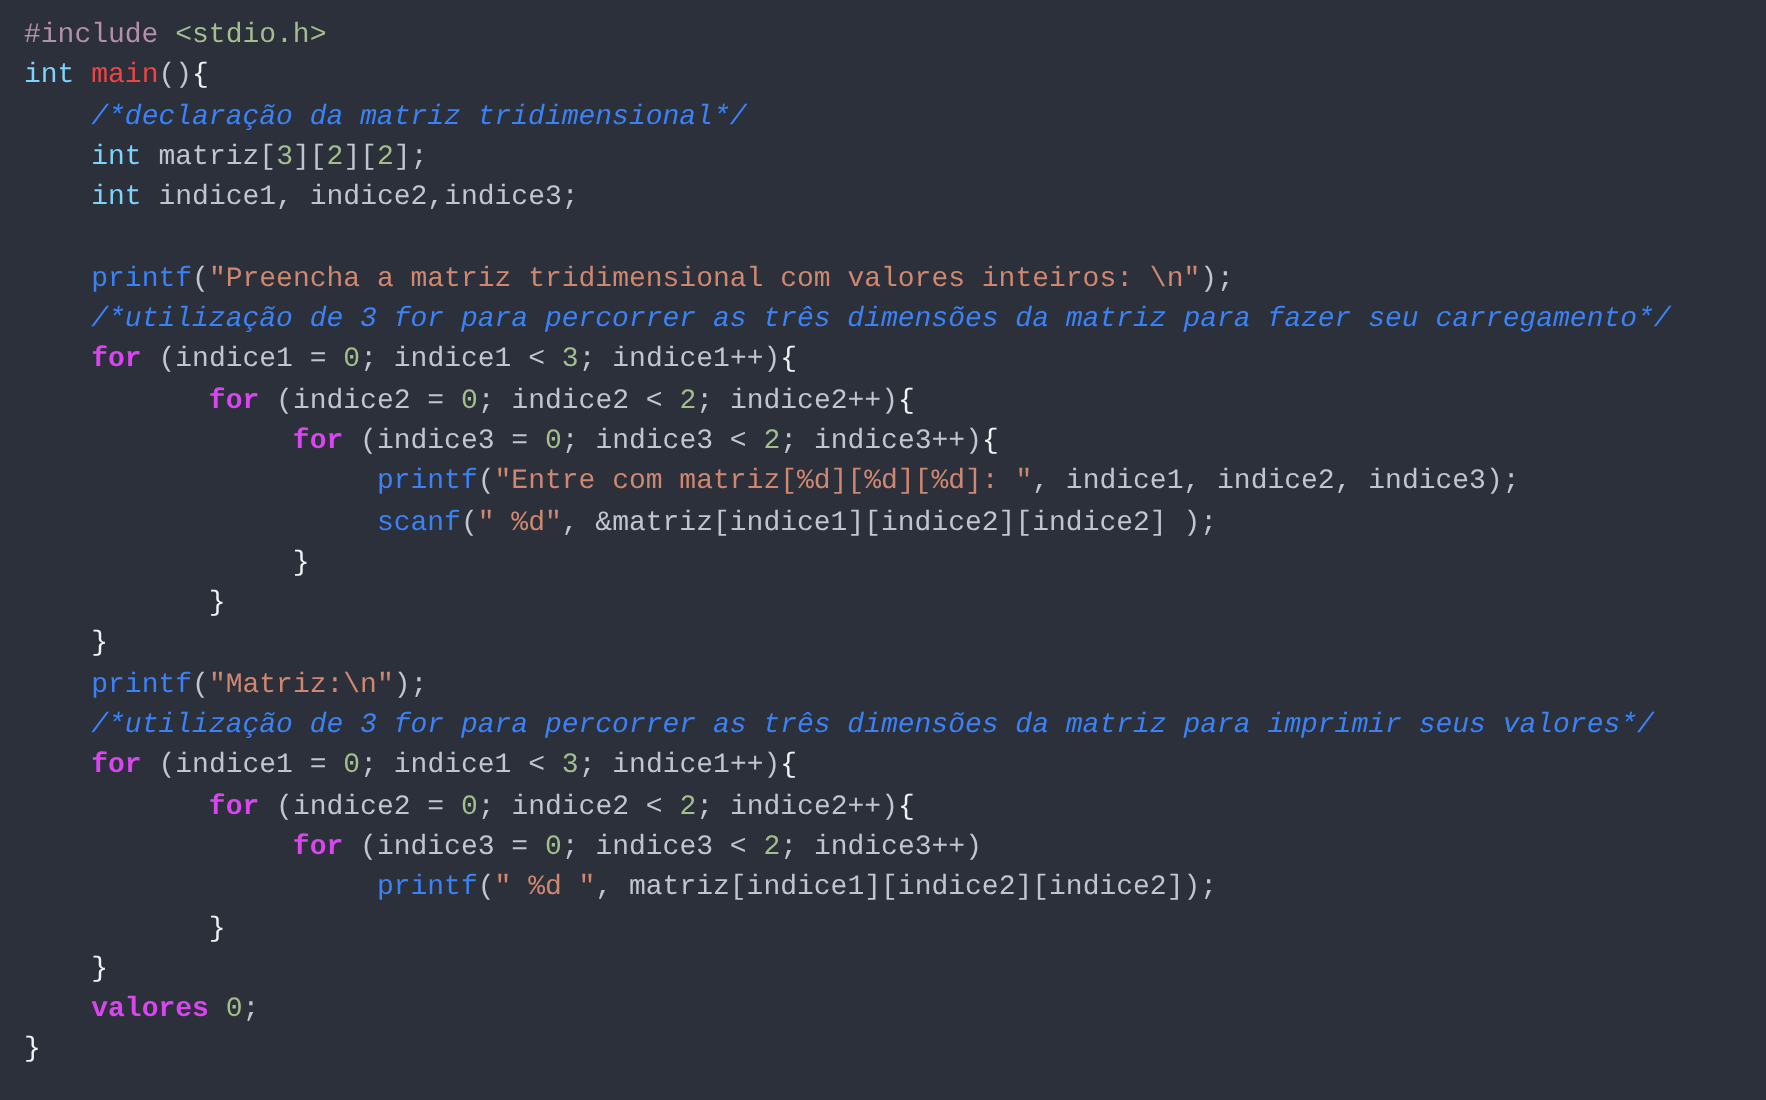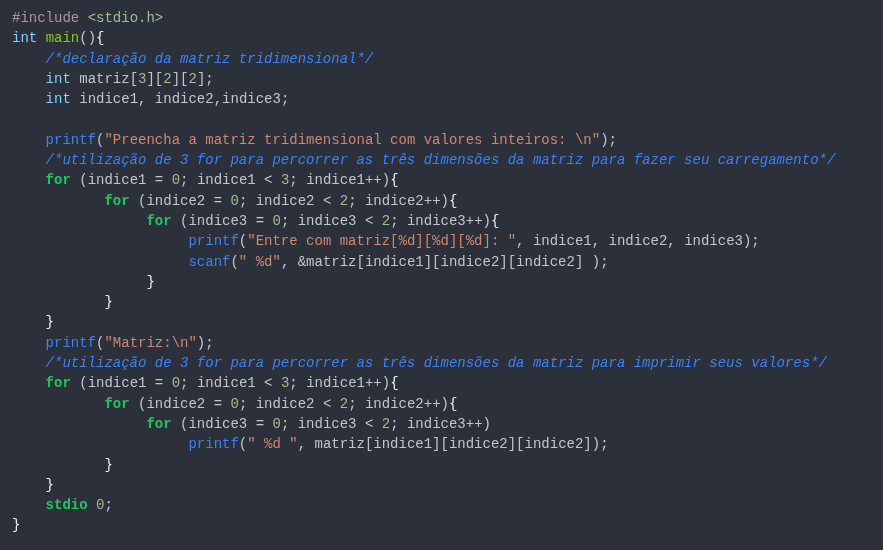--- a/index.html
+++ b/index.html
@@ -24,7 +24,7 @@
     .preprocessor { color: #b48ead; }
     .include-path { color: #a3be8c; margin-top: 13px; }
     .type { color: #7dd3fc; }
-    .function-name { color: #84cc16; }
+    .function-name { color: #ef4444; }
     .comment { color: #3b82f6; font-style: italic; }
     .keyword { color: #22c55e; font-weight: bold; }
     .func-call { color: #3b82f6; }

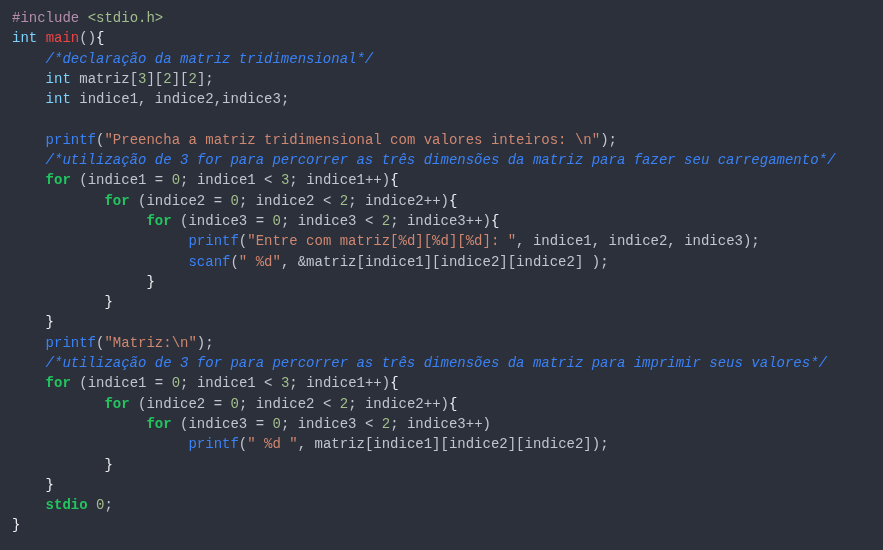--- a/index.html
+++ b/index.html
@@ -26,7 +26,7 @@
     .type { color: #7dd3fc; }
     .function-name { color: #ef4444; }
     .comment { color: #3b82f6; font-style: italic; }
-    .keyword { color: #22c55e; font-weight: bold; }
+    .keyword { color: #d946ef; font-weight: bold; }
     .func-call { color: #3b82f6; }
     .string { color: #d08770; }
     .number { color: #a3be8c; }

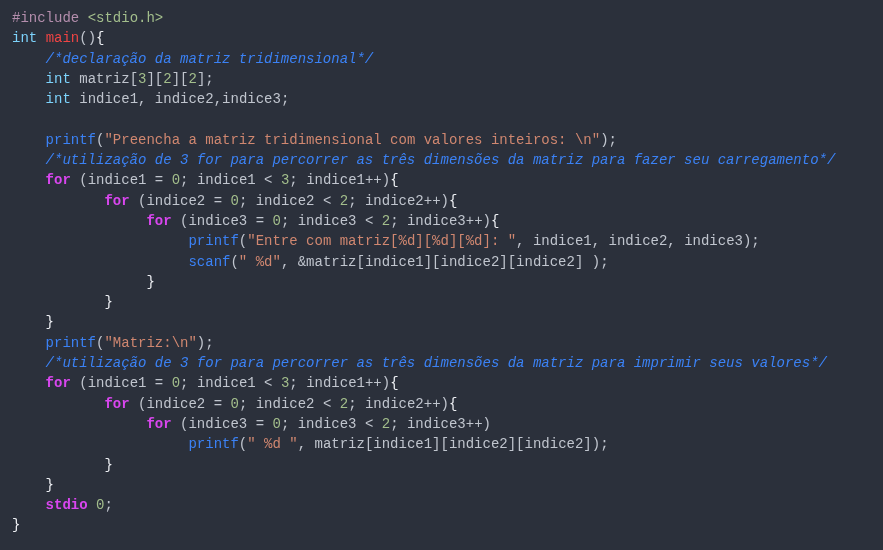--- a/index.html
+++ b/index.html
@@ -64,7 +64,7 @@
                      <span class="func-call">printf</span><span class="paren">(</span><span class="string">" %d "</span><span class="var">, matriz[indice1][indice2][indice2]</span><span class="paren">)</span><span class="punct">;</span>
            <span class="brace">}</span>
     <span class="brace">}</span>
-    <span class="keyword">stdio</span> <span class="number">0</span><span class="punct">;</span>
+    <span class="keyword">valores</span> <span class="number">0</span><span class="punct">;</span>
 <span class="brace">}</span></div>
 
 </body></html>

